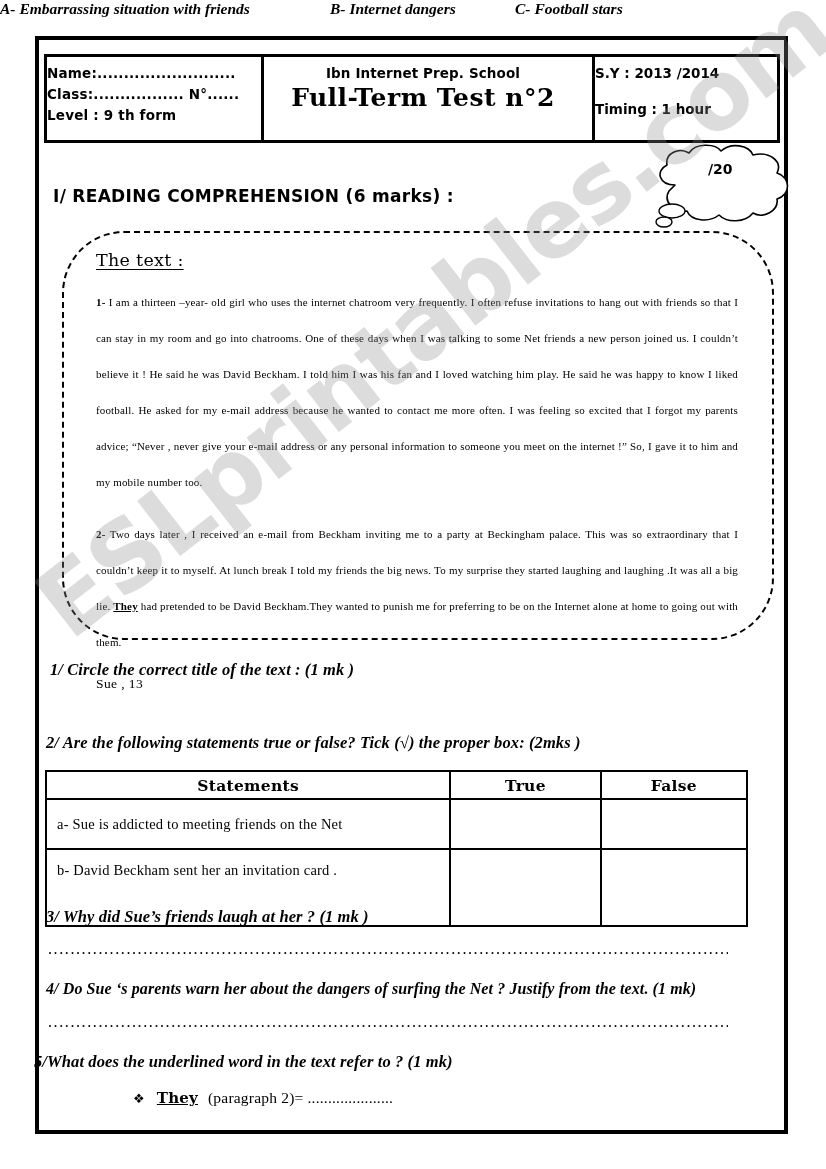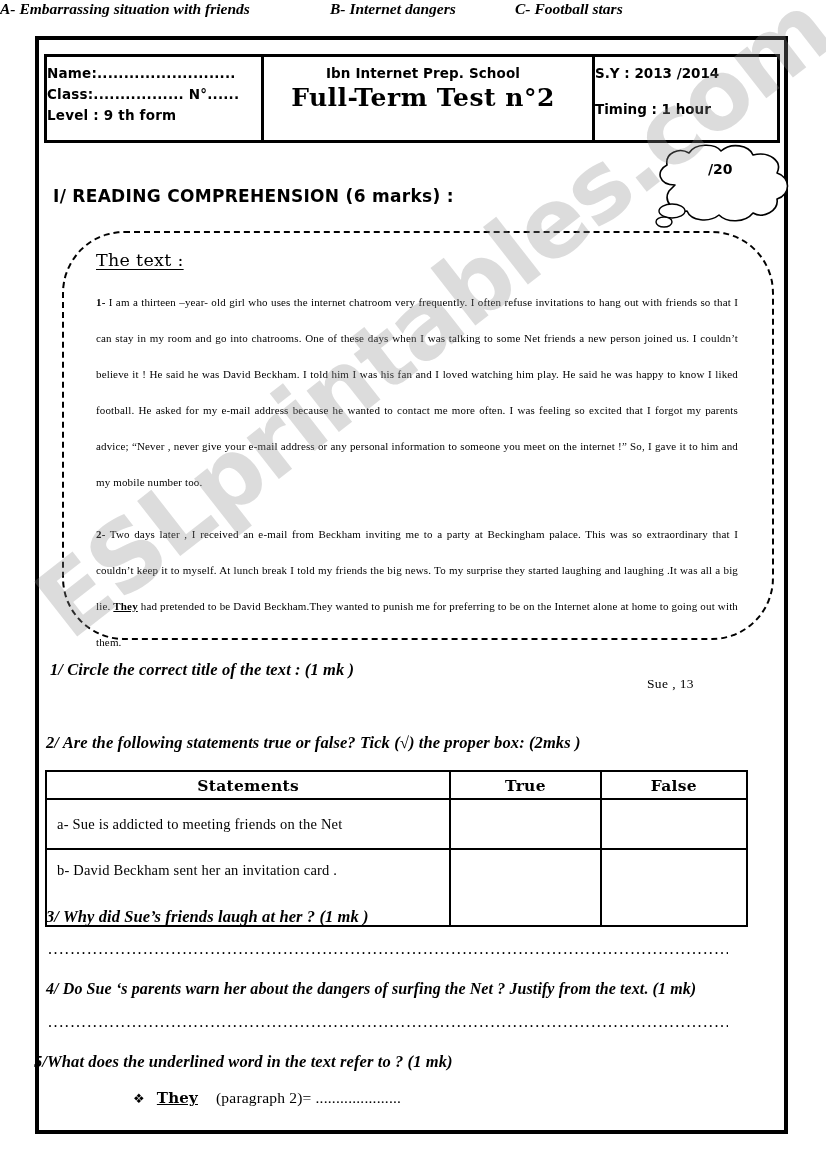--- a/index.html
+++ b/index.html
@@ -167,7 +167,6 @@
   .signature {
     font-family: "Liberation Serif", serif;
     font-size: 13.5px;
-    text-align: right;
     padding-right: 44px;
     letter-spacing: 0.4px;
   }

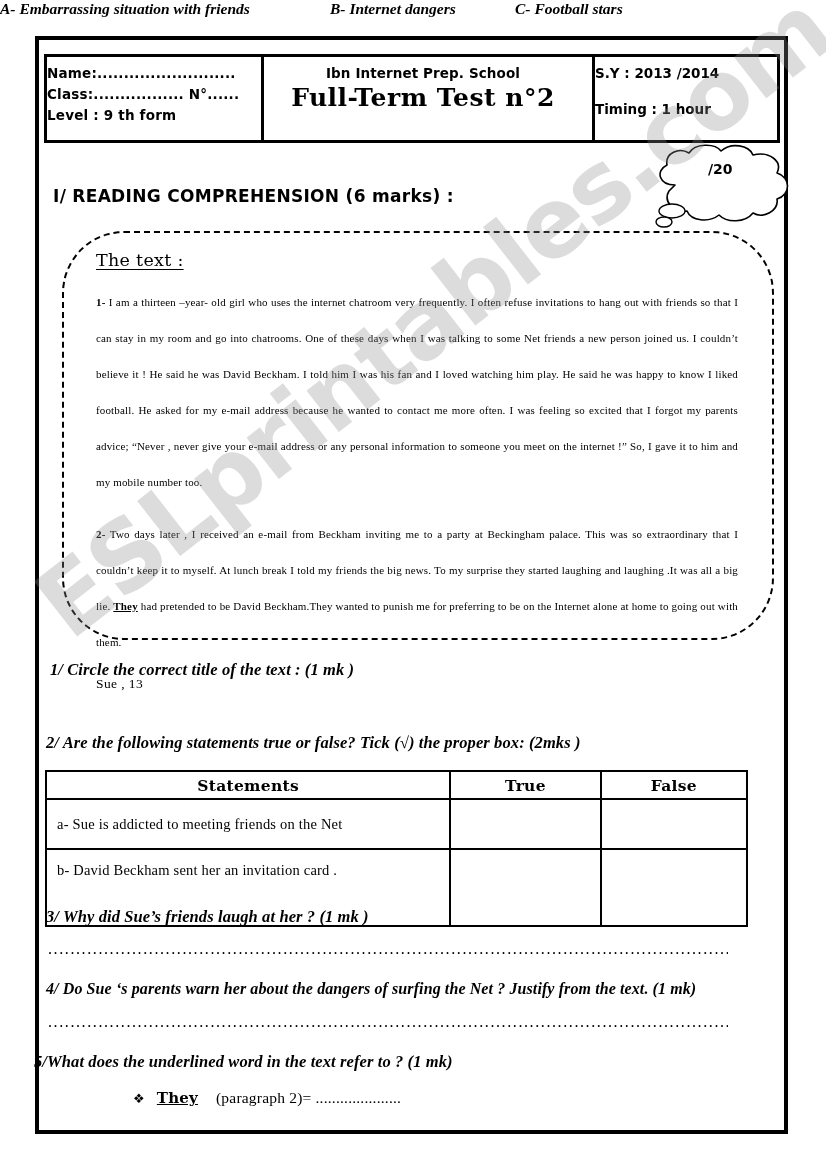--- a/index.html
+++ b/index.html
@@ -263,7 +263,7 @@
     text-decoration: underline;
     font-size: 15px;
   }
-  #q5-item .para-ref { margin-left: 18px; }
+  #q5-item .para-ref { margin-left: 10px; }
 </style>
 </head>
 <body>

